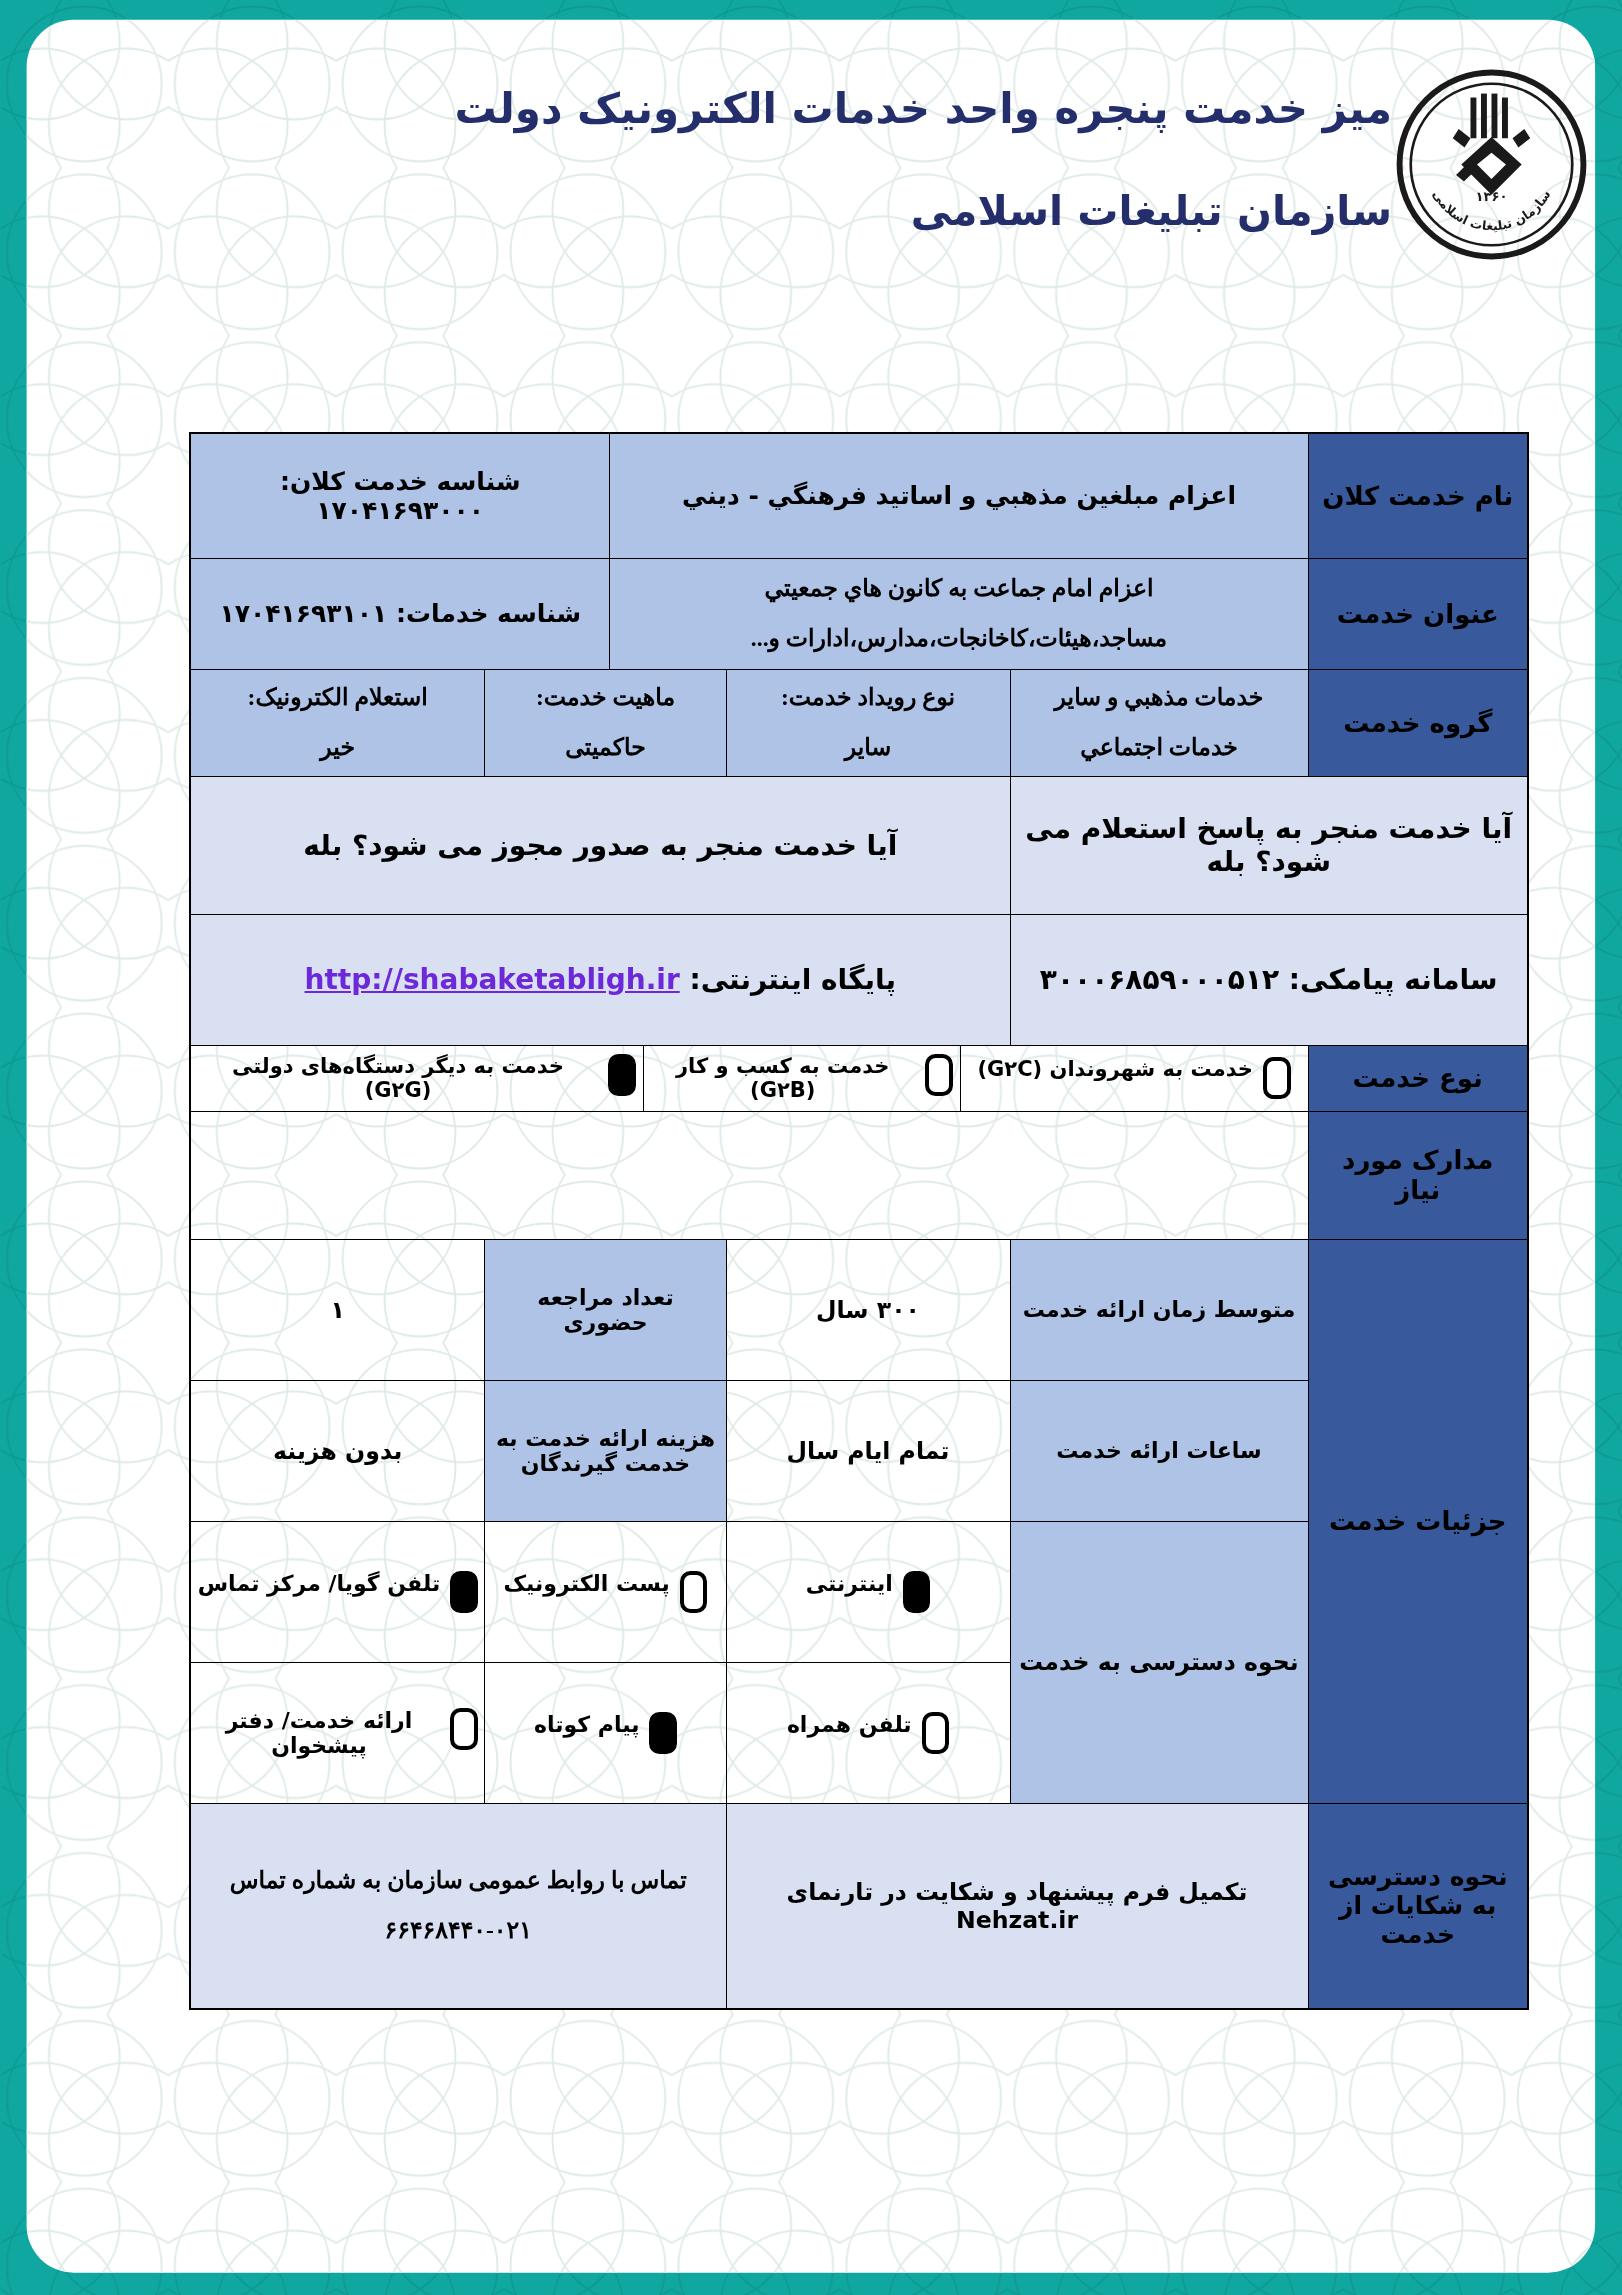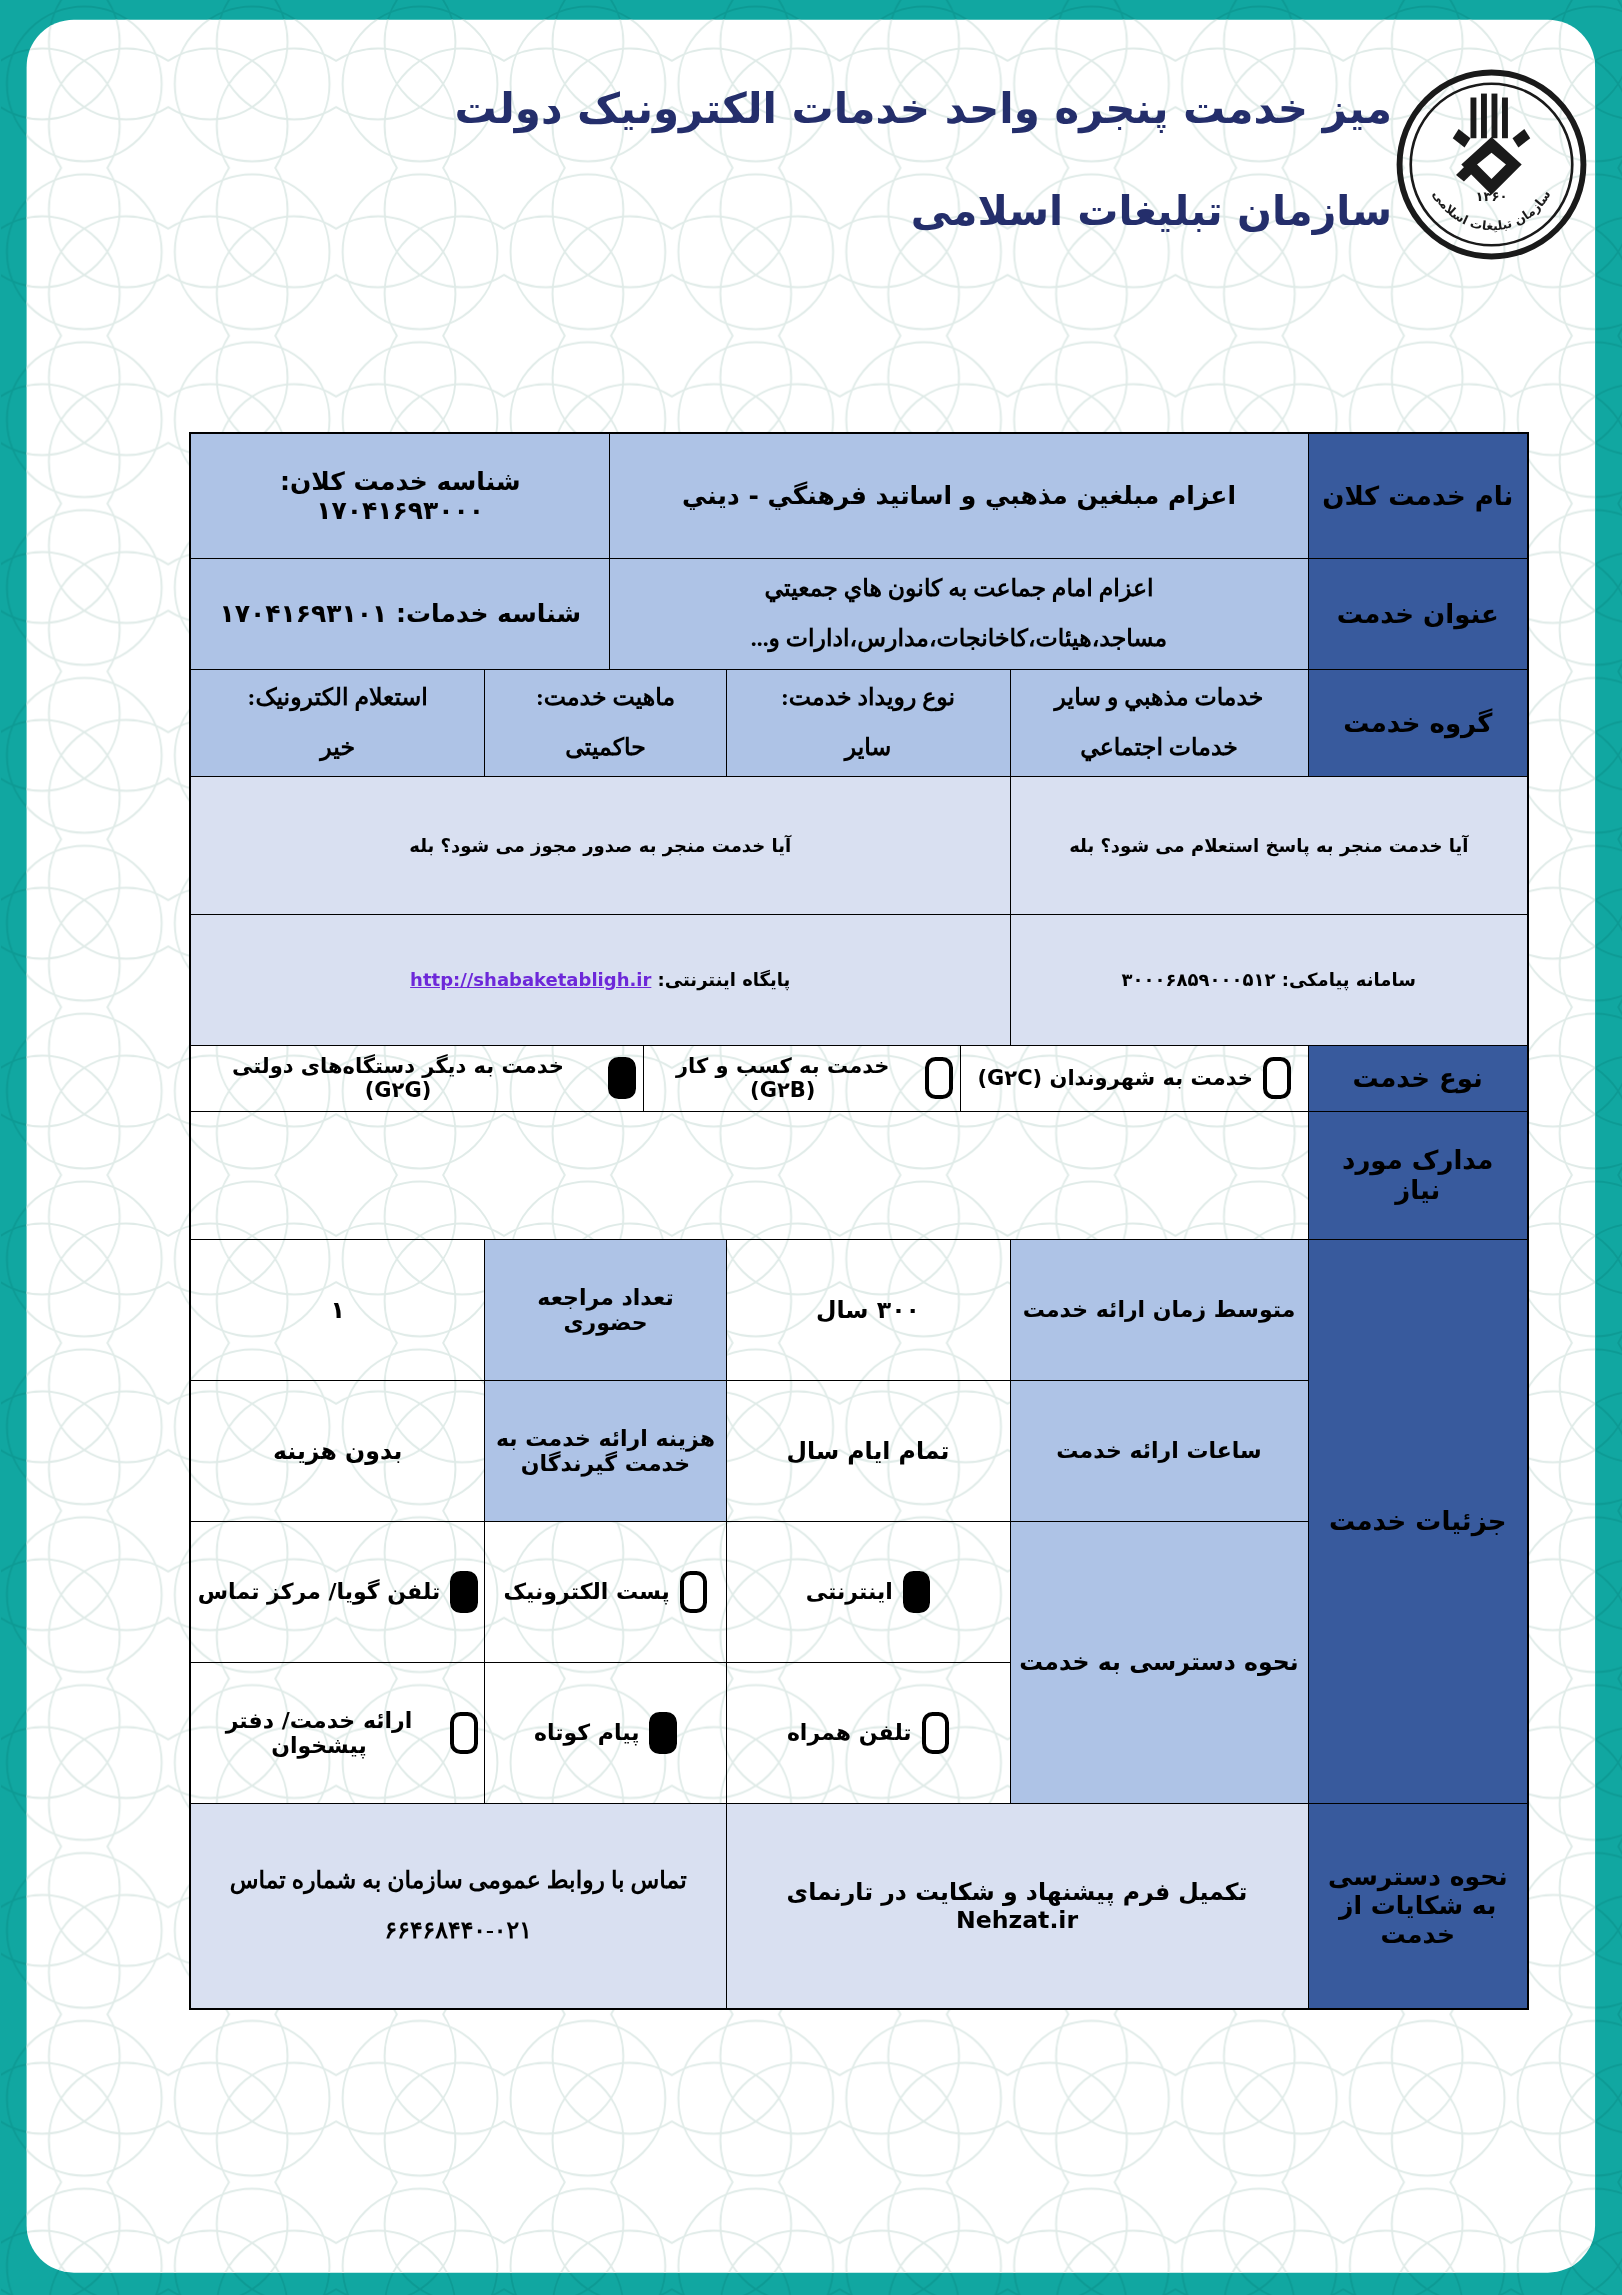--- a/index.html
+++ b/index.html
@@ -32,7 +32,7 @@
   td.lb{background:#aec3e6;}
   td.ll{background:#d9e0f1;}
   td.wh{background:transparent;}
-  .fs40{font-size:18px;} .fs38{font-size:25px;} .fs36{font-size:23.6px;}
+  .fs40{font-size:28px;} .fs38{font-size:25px;} .fs36{font-size:23.6px;}
   .fs34{font-size:22px;} .fs32{font-size:21px;}
   .twoline div{line-height:2.1;font-family:Liberation Serif, serif;}
   .ltr{direction:ltr;unicode-bidi:isolate;}

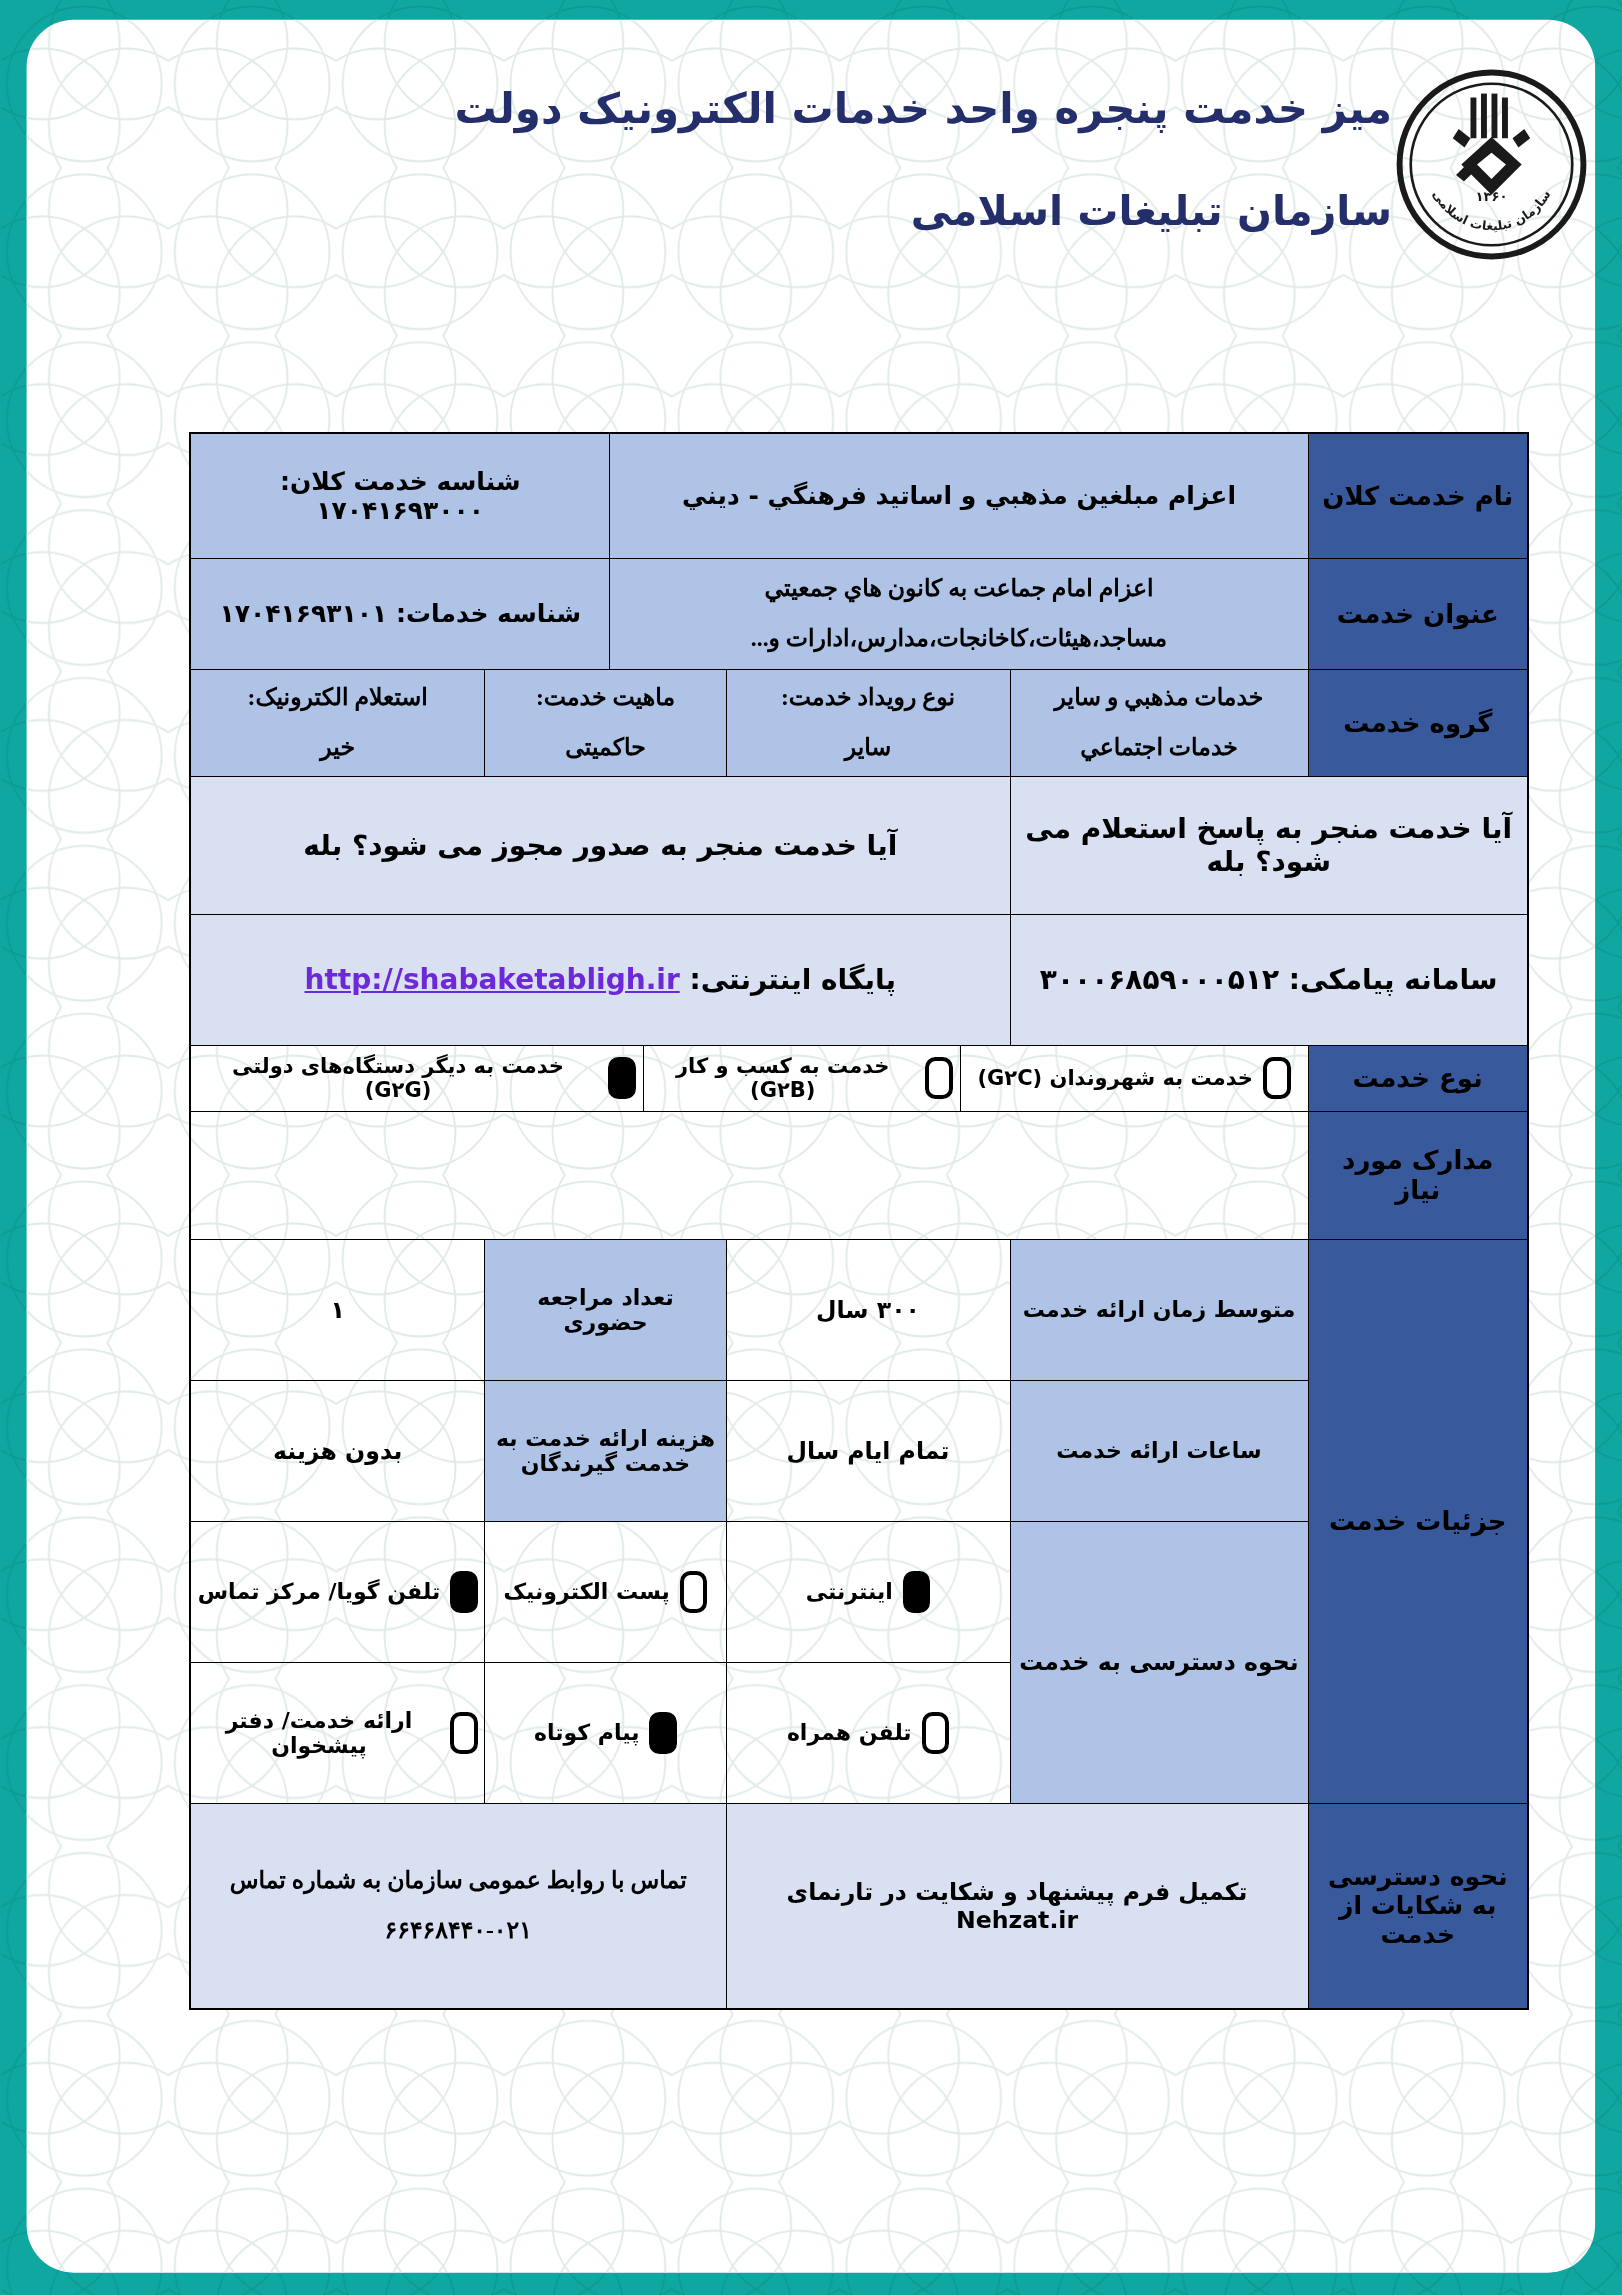--- a/index.html
+++ b/index.html
@@ -39,7 +39,7 @@
   a.site{color:#6d28d9;text-decoration:underline;font-weight:700;}
 
   
-  .opt{display:flex;direction:rtl;align-items:center;justify-content:center;gap:10px;}
+  .opt{display:flex;direction:rtl;justify-content:center;gap:10px;}
   .cb{
     flex:0 0 auto;width:27.5px;height:42px;border:4.6px solid #000;border-radius:10.5px;
     background:#fff;box-sizing:border-box;

